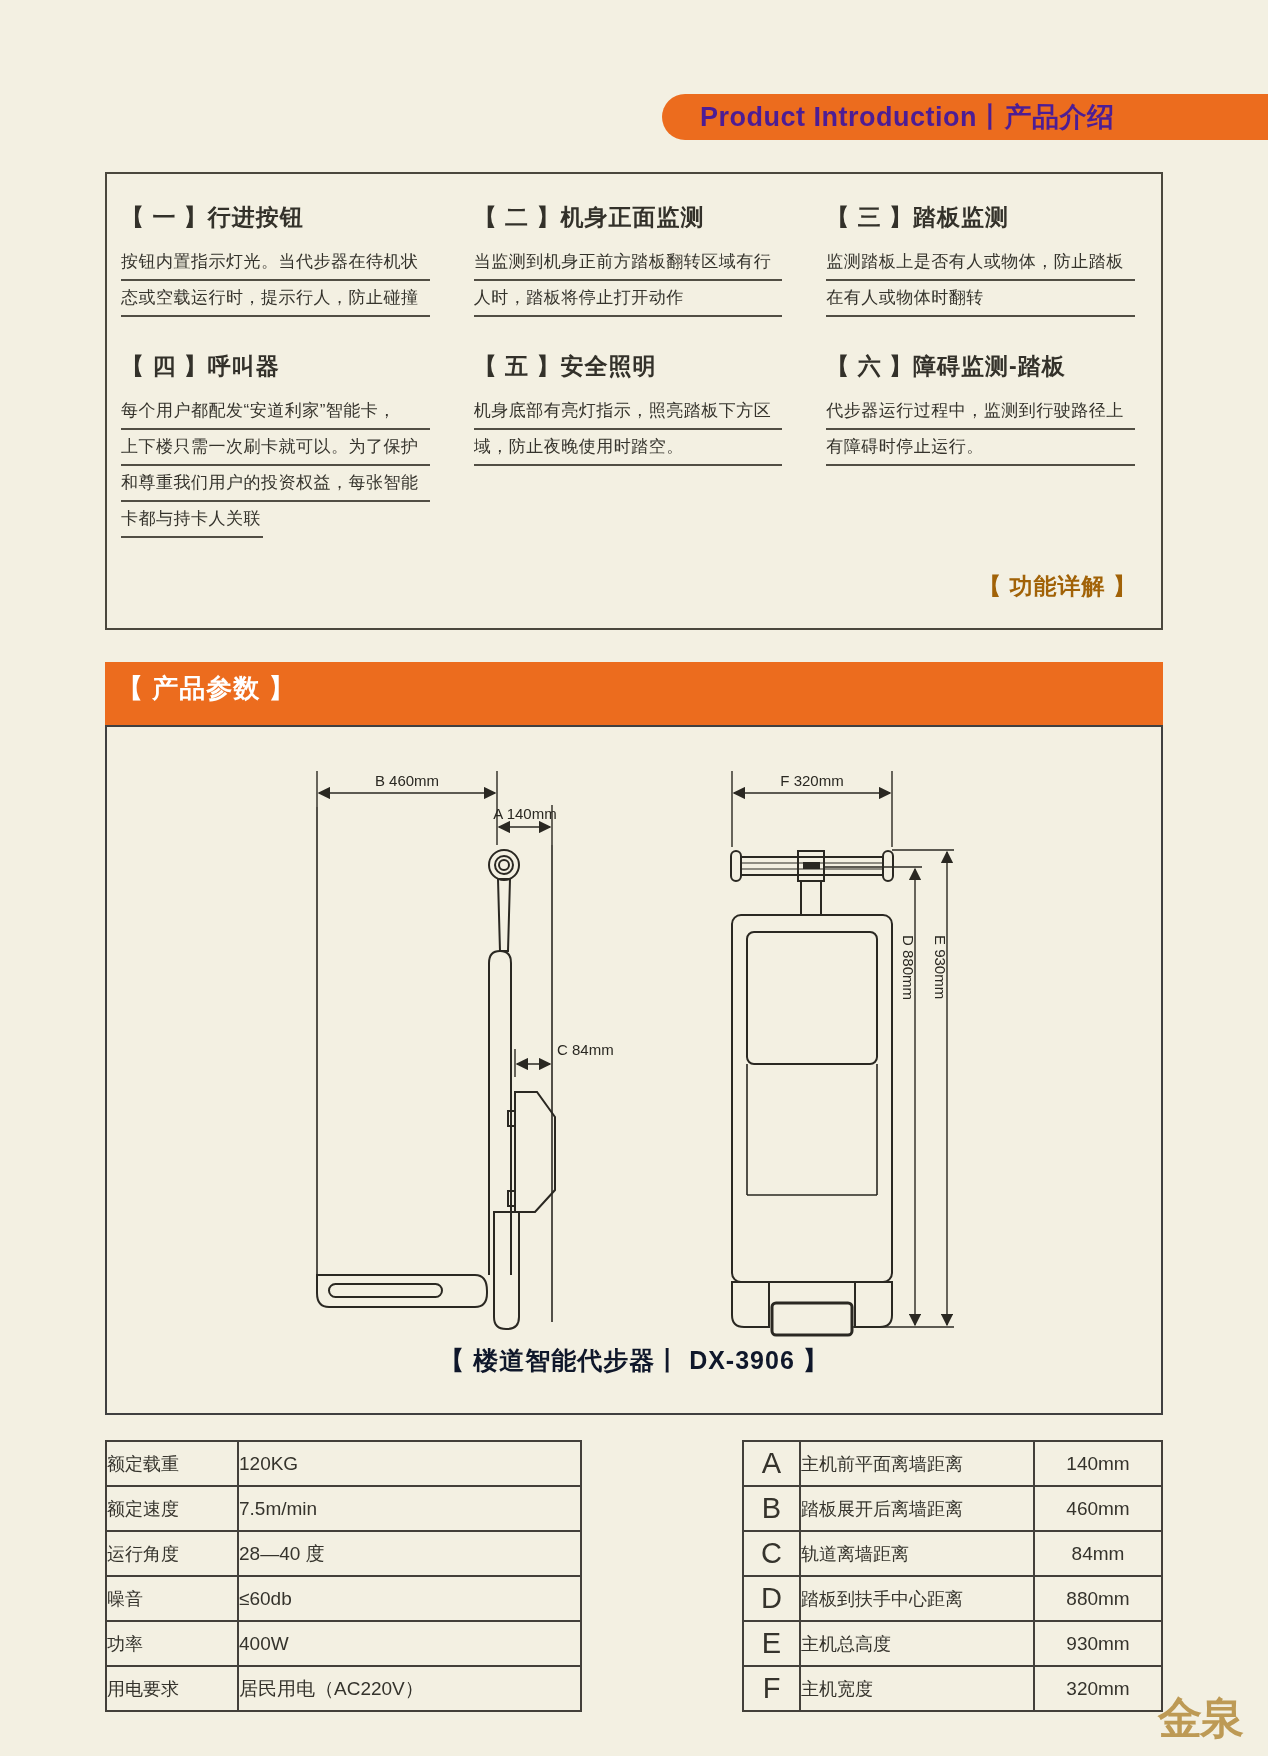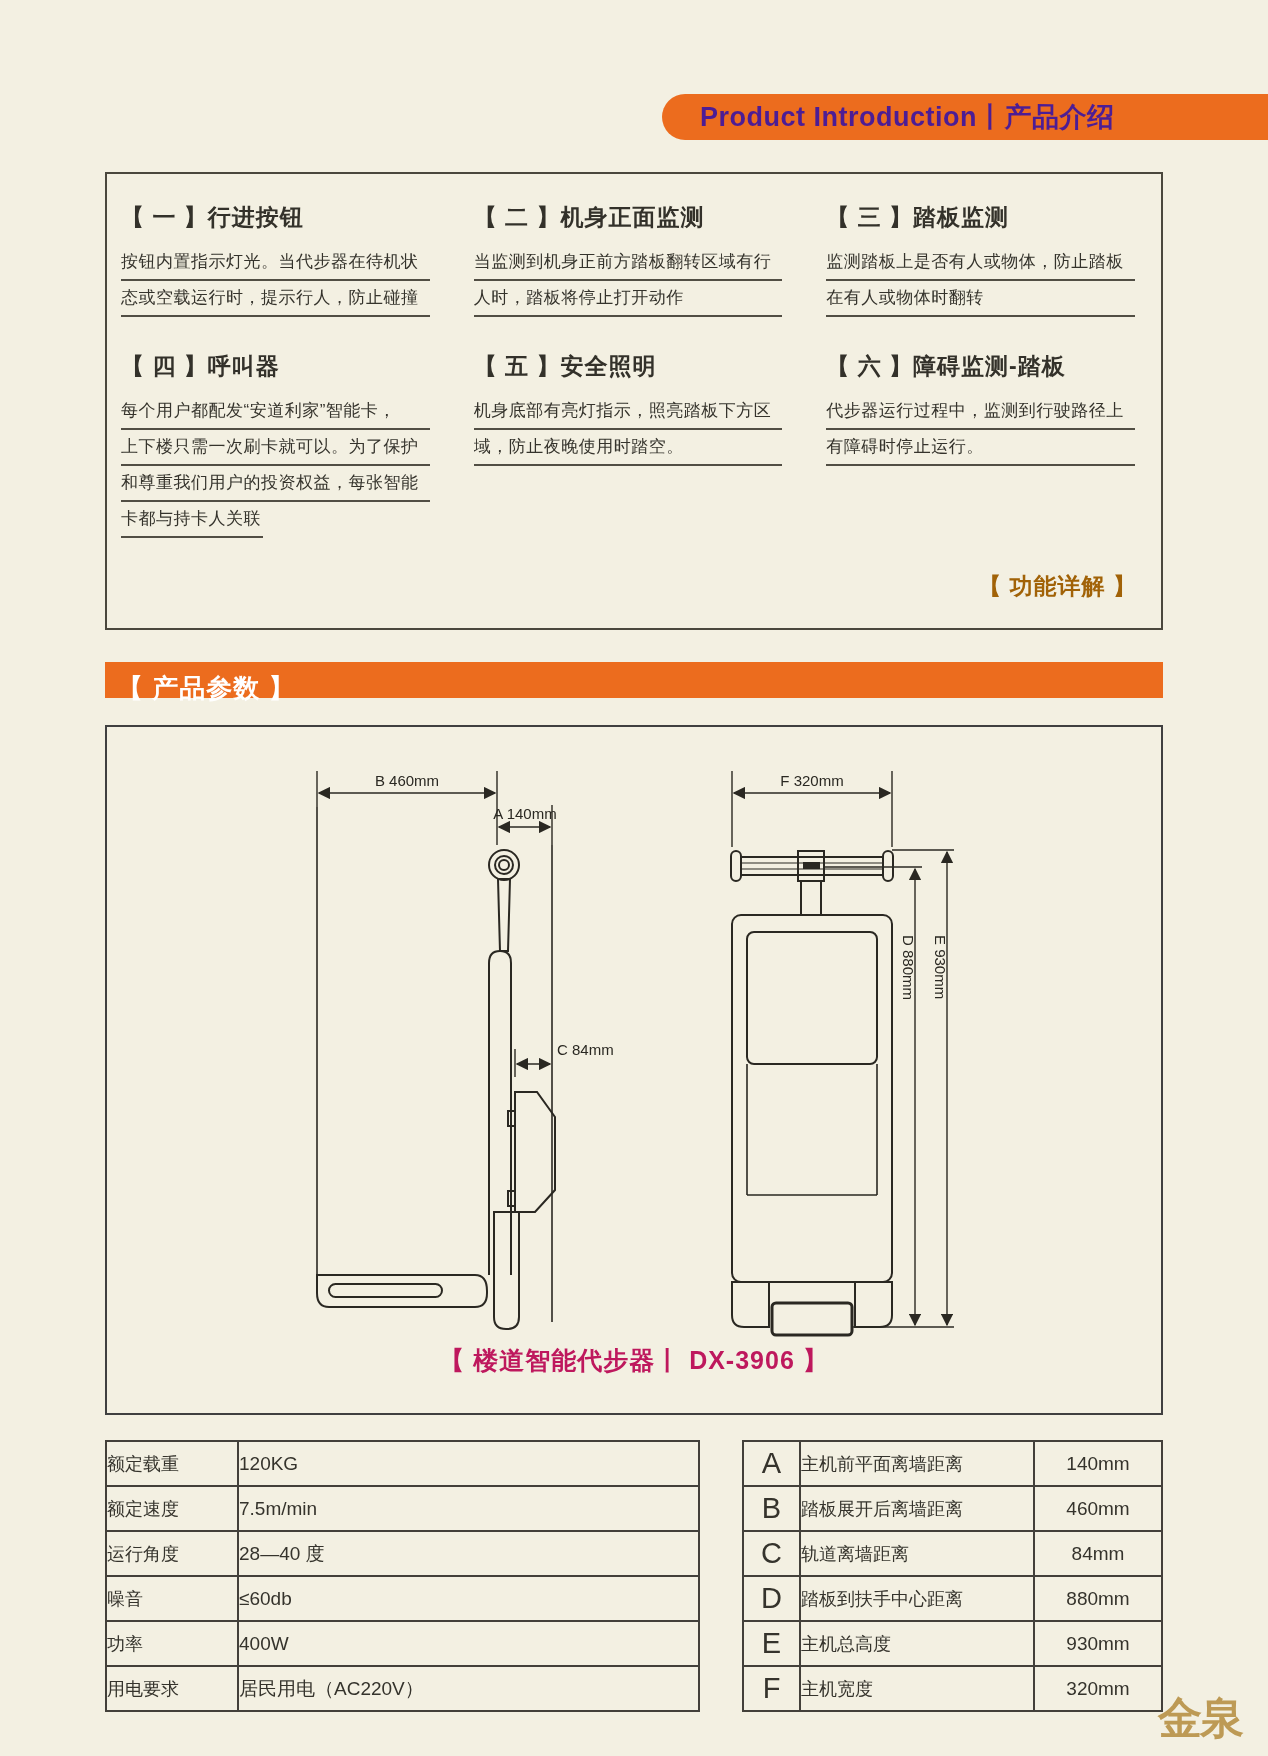--- a/index.html
+++ b/index.html
@@ -47,7 +47,7 @@
   }
   
   .param-banner {
-    position:absolute; left:105px; top:662px; width:1058px; height:36px;
+    position:absolute; left:105px; top:662px; width:1058px; height:64px;
     background:#ec6c1e; box-sizing:border-box;
     color:#ffffff; font-weight:bold; font-size:26px; line-height:52px;
     padding-left:12px; letter-spacing:1px;

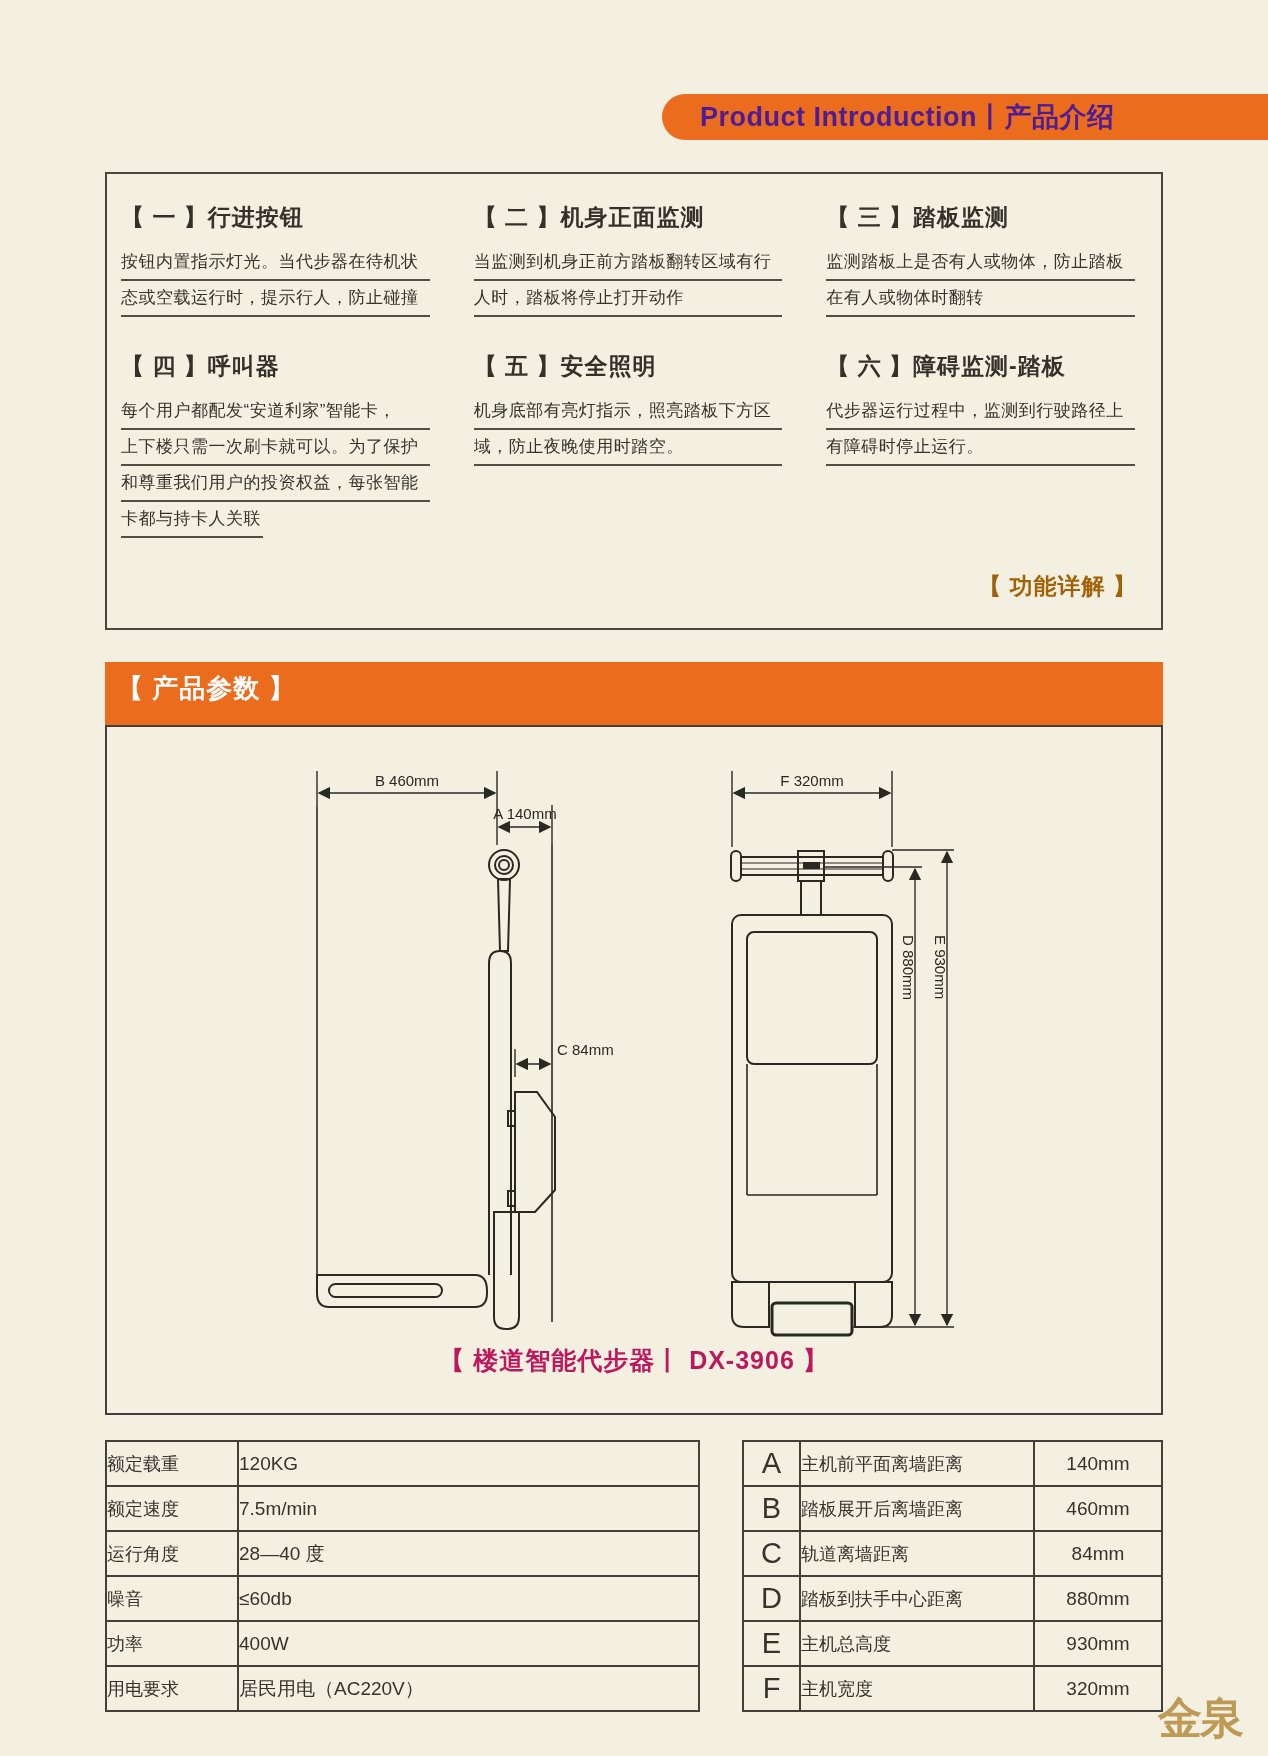--- a/index.html
+++ b/index.html
@@ -61,7 +61,7 @@
   .param-caption {
     position:absolute; left:0; right:0; bottom:36px;
     text-align:center;
-    color:#be185d; font-weight:bold; font-size:25px; letter-spacing:1px;
+    color:#0f172a; font-weight:bold; font-size:25px; letter-spacing:1px;
   }
   
   table.spec { position:absolute; left:105px; top:1440px; width:595px; height:260px;

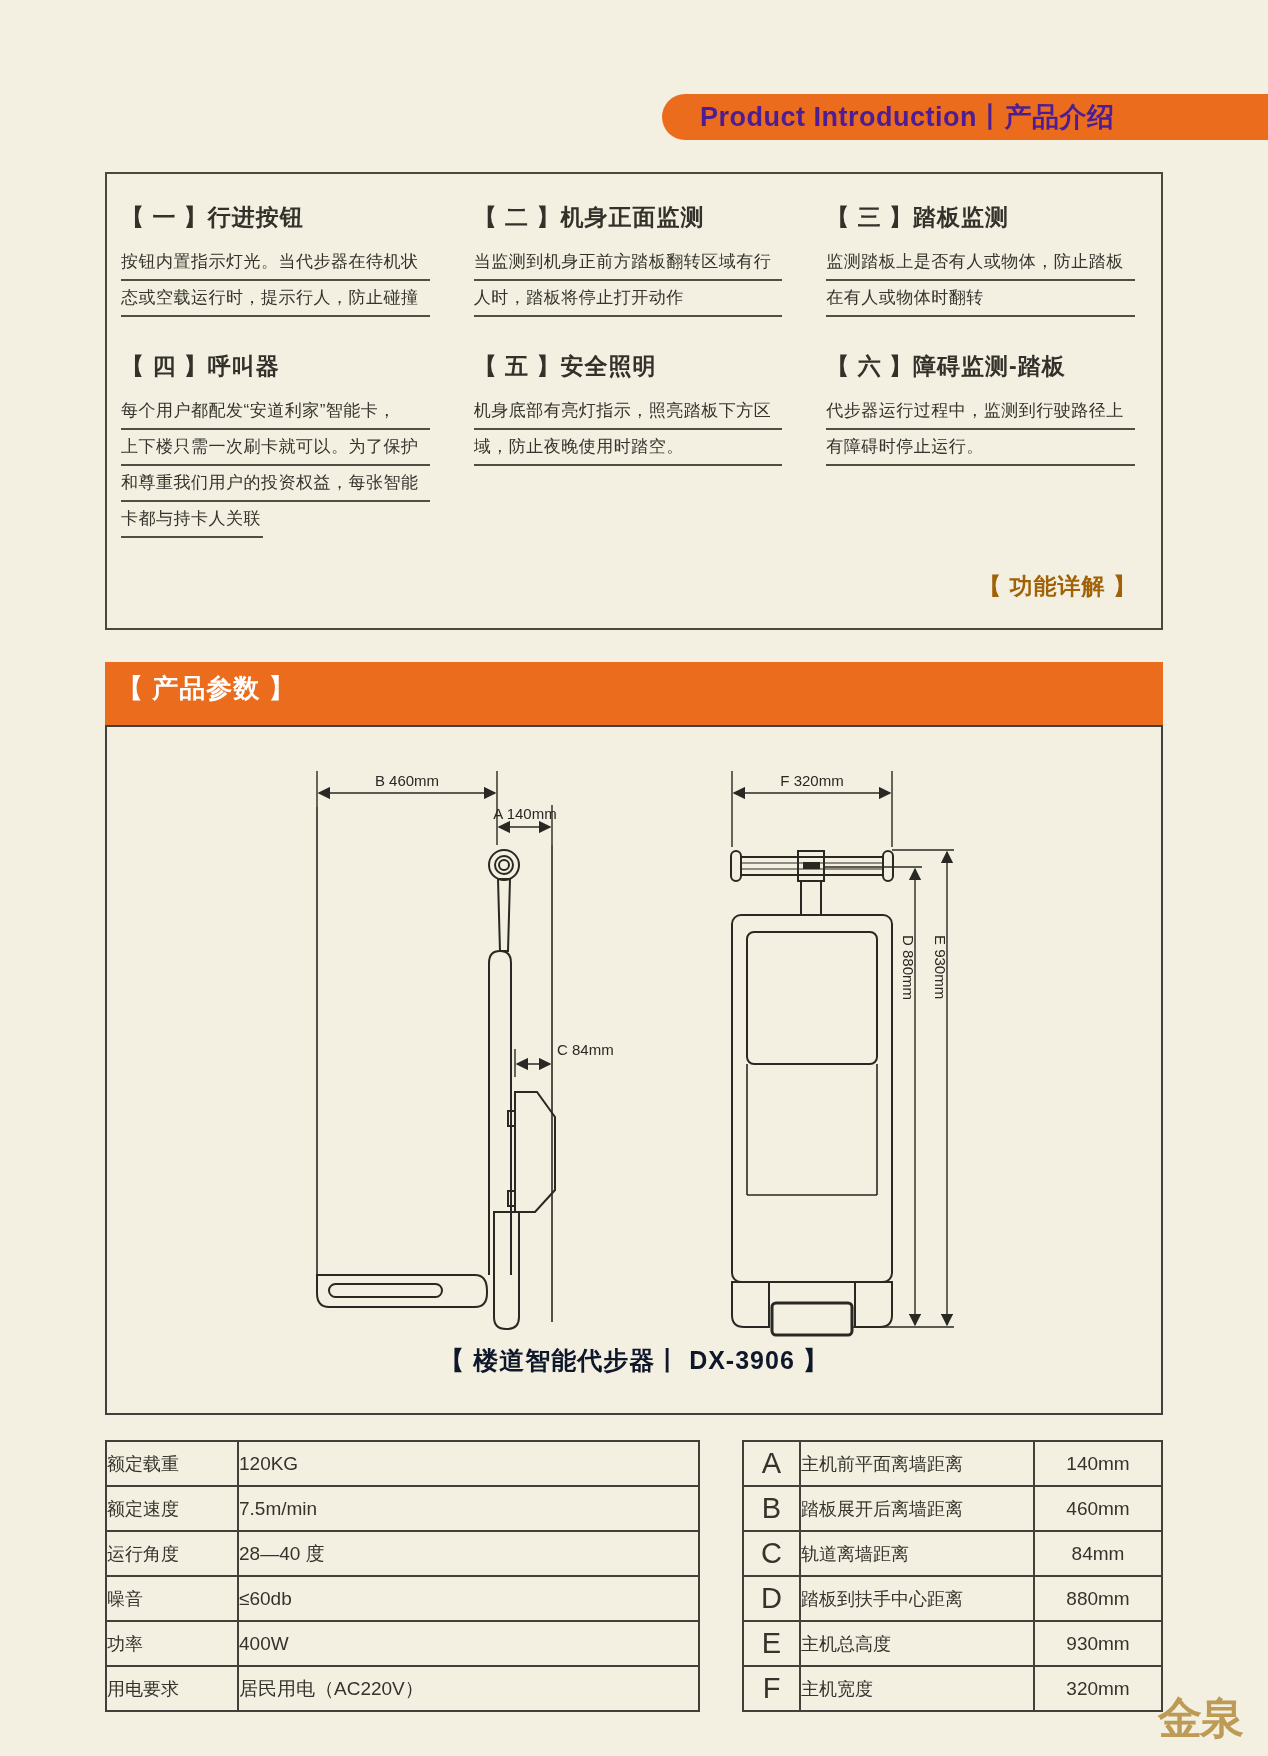--- a/index.html
+++ b/index.html
@@ -64,7 +64,7 @@
     color:#0f172a; font-weight:bold; font-size:25px; letter-spacing:1px;
   }
   
-  table.spec { position:absolute; left:105px; top:1440px; width:595px; height:260px;
+  table.spec { position:absolute; left:105px; top:1440px; width:477px; height:260px;
     border-collapse:collapse; }
   table.dims { position:absolute; left:742px; top:1440px; width:421px; height:260px;
     border-collapse:collapse; }

